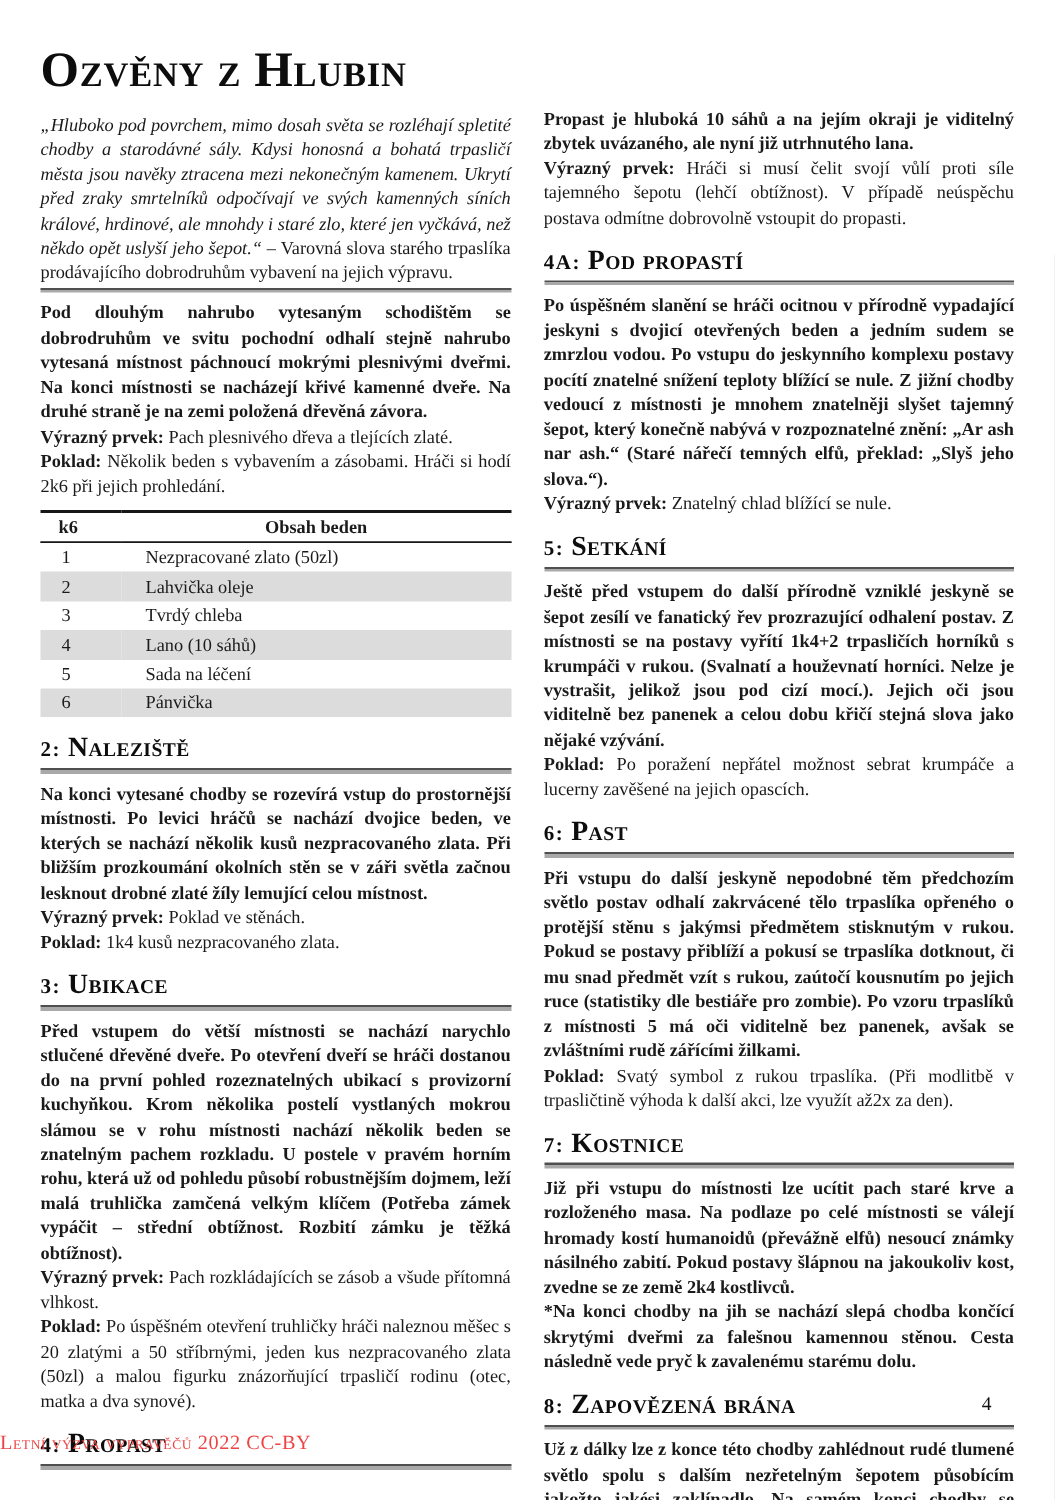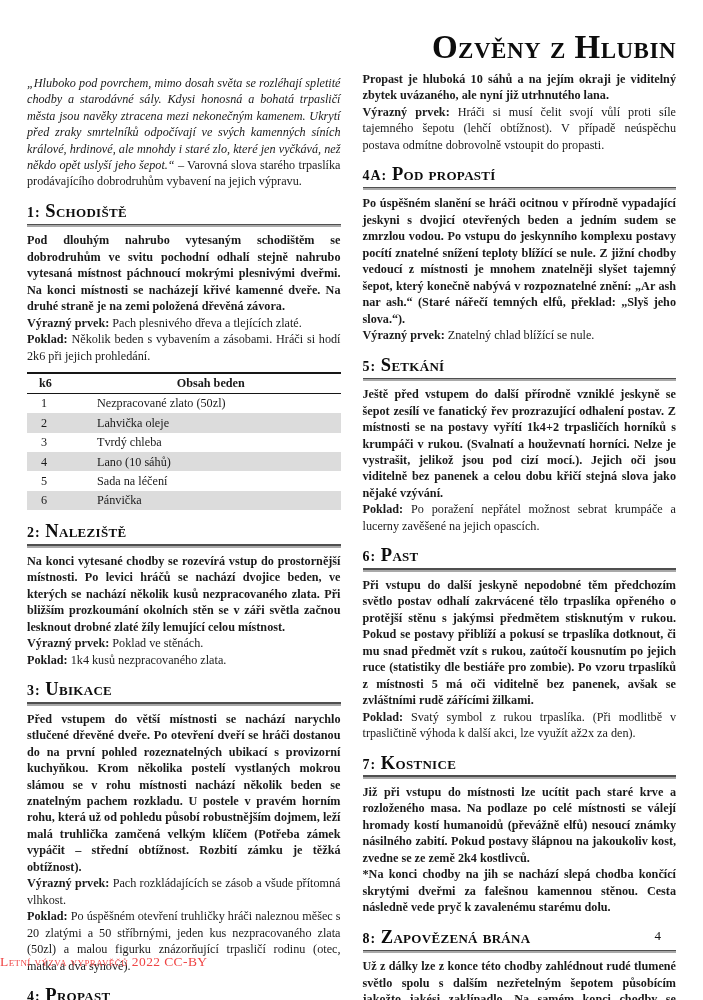--- a/index.html
+++ b/index.html
@@ -14,7 +14,7 @@
   }
   .doc-title{
     margin:30px 27px 6px 27px;
-    text-align:right;
+    text-align:left;
     font-variant:small-caps;
     font-weight:bold;
     font-size:33px;

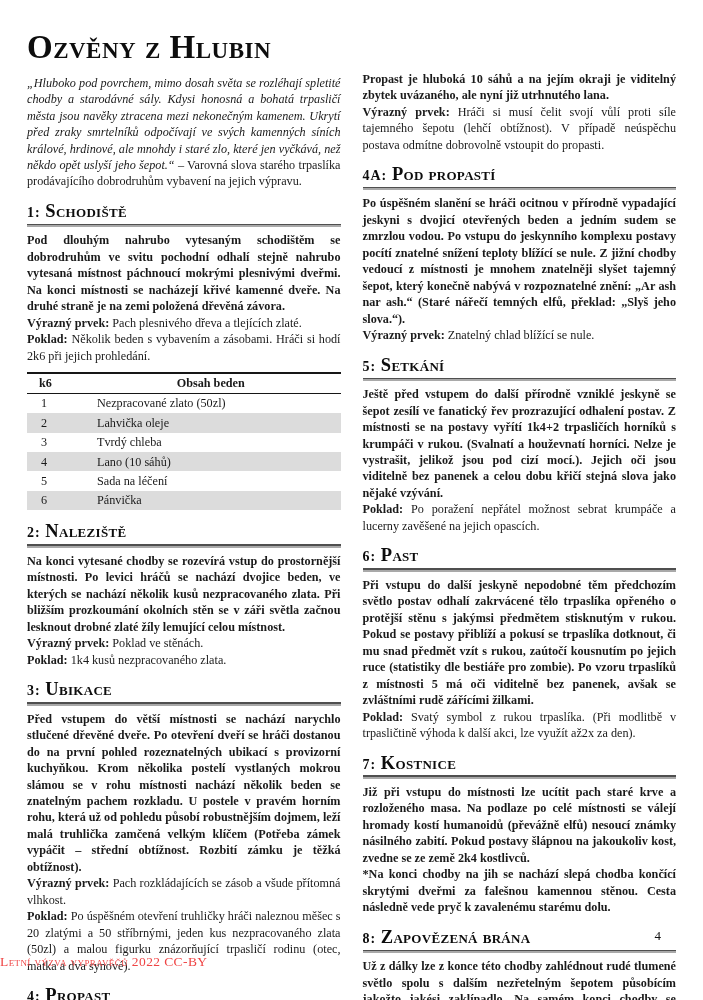--- a/index.html
+++ b/index.html
@@ -103,7 +103,6 @@
 
       <p class="intro"><span class="quote">„Hluboko pod povrchem, mimo dosah světa se rozléhají spletité chodby a starodávné sály. Kdysi honosná a bohatá trpasličí města jsou navěky ztracena mezi nekonečným kamenem. Ukrytí před zraky smrtelníků odpočívají ve svých kamenných síních králové, hrdinové, ale mnohdy i staré zlo, které jen vyčkává, než někdo opět uslyší jeho šepot.“</span> <span>– Varovná slova starého trpaslíka prodávajícího dobrodruhům vybavení na jejich výpravu.</span></p>
 
-      <h2 class="sec"><span class="num">1:</span> <span class="nm">Schodiště</span></h2>
       <div class="rule"></div>
       <p class="body">Pod dlouhým nahrubo vytesaným schodištěm se dobrodruhům ve svitu pochodní odhalí stejně nahrubo vytesaná místnost páchnoucí mokrými plesnivými dveřmi. Na konci místnosti se nacházejí křivé kamenné dveře. Na druhé straně je na zemi položená dřevěná závora.</p>
       <p class="para"><b class="lbl">Výrazný prvek:</b> <span>Pach plesnivého dřeva a tlejících zlaté.</span></p>

